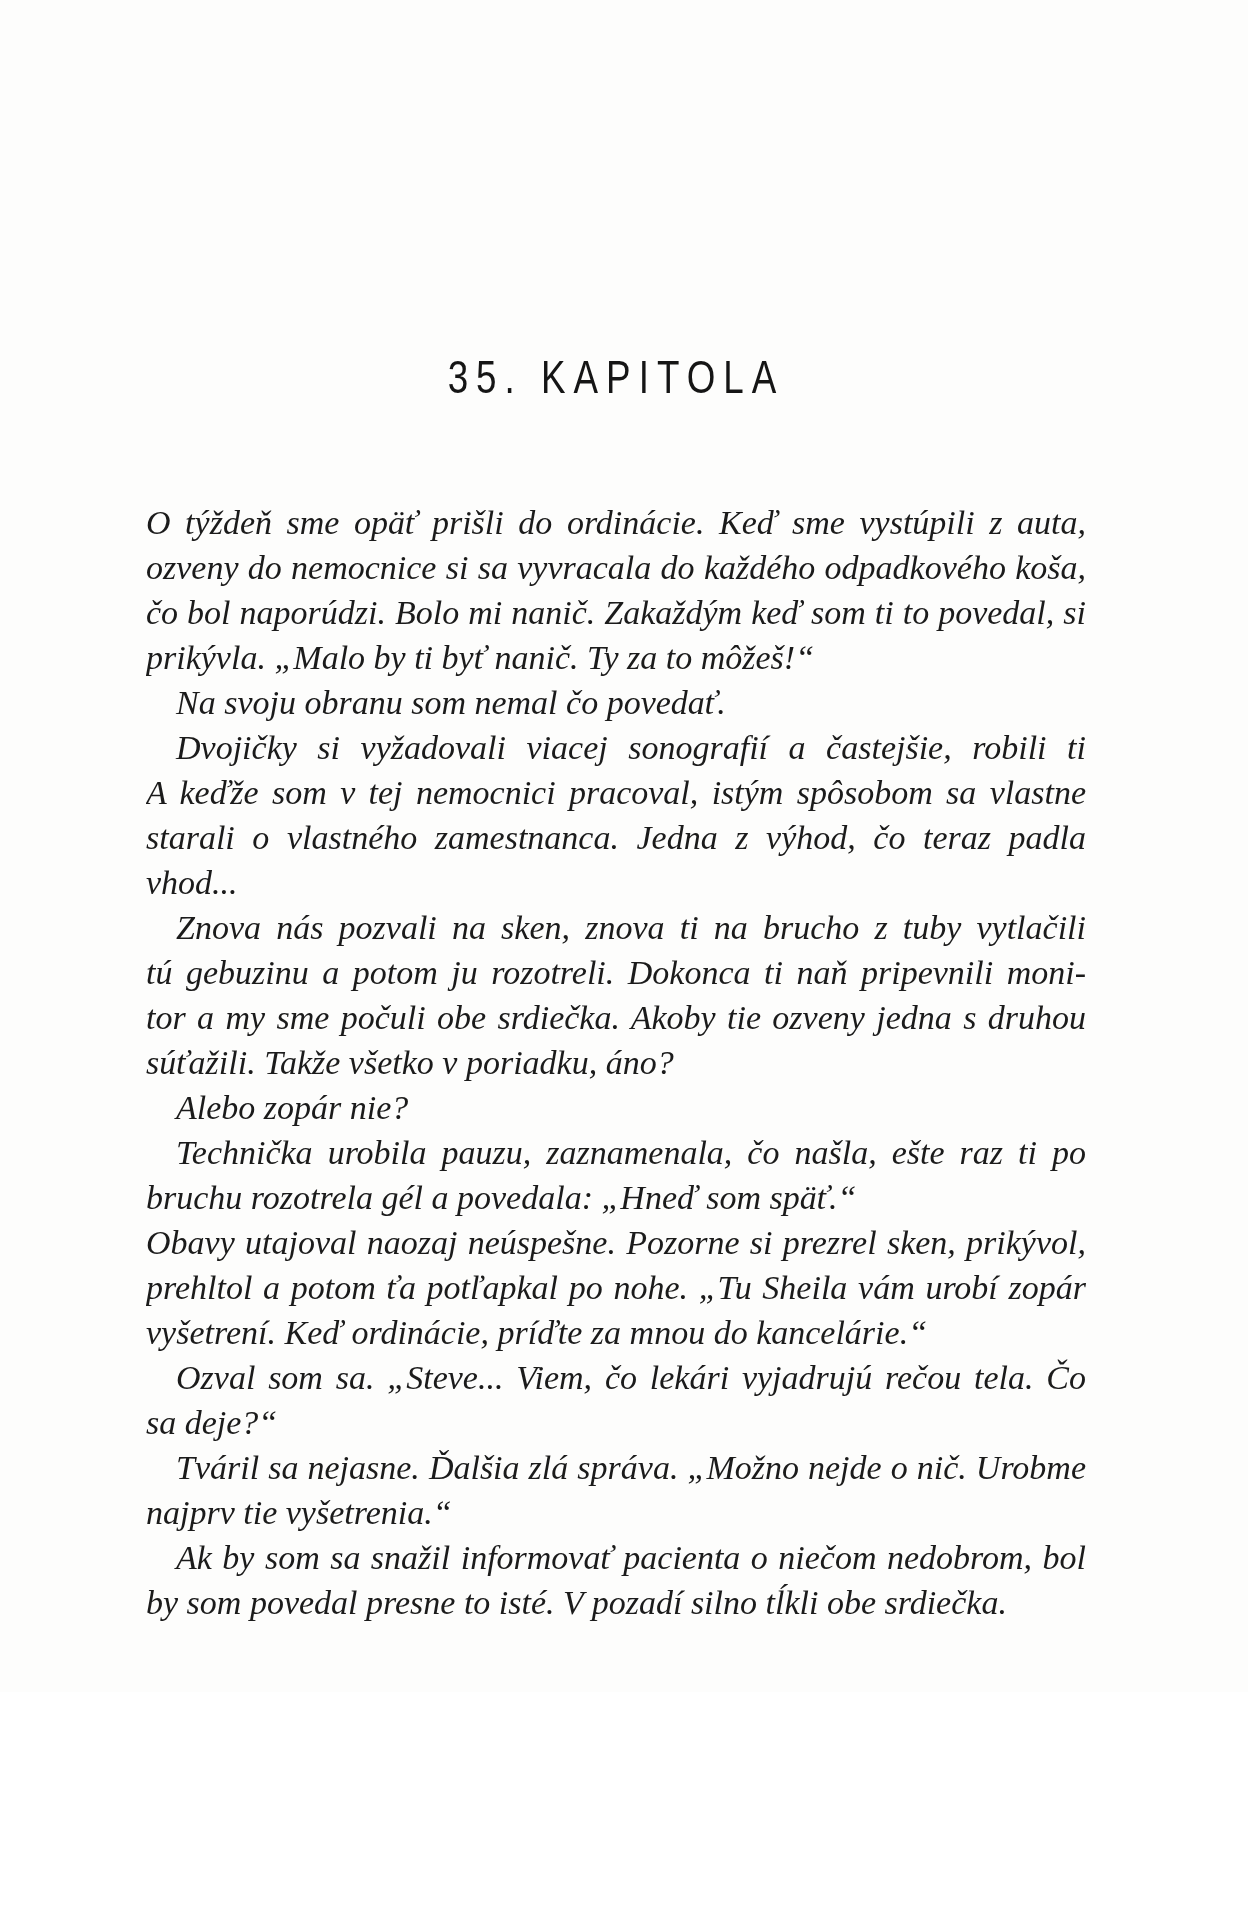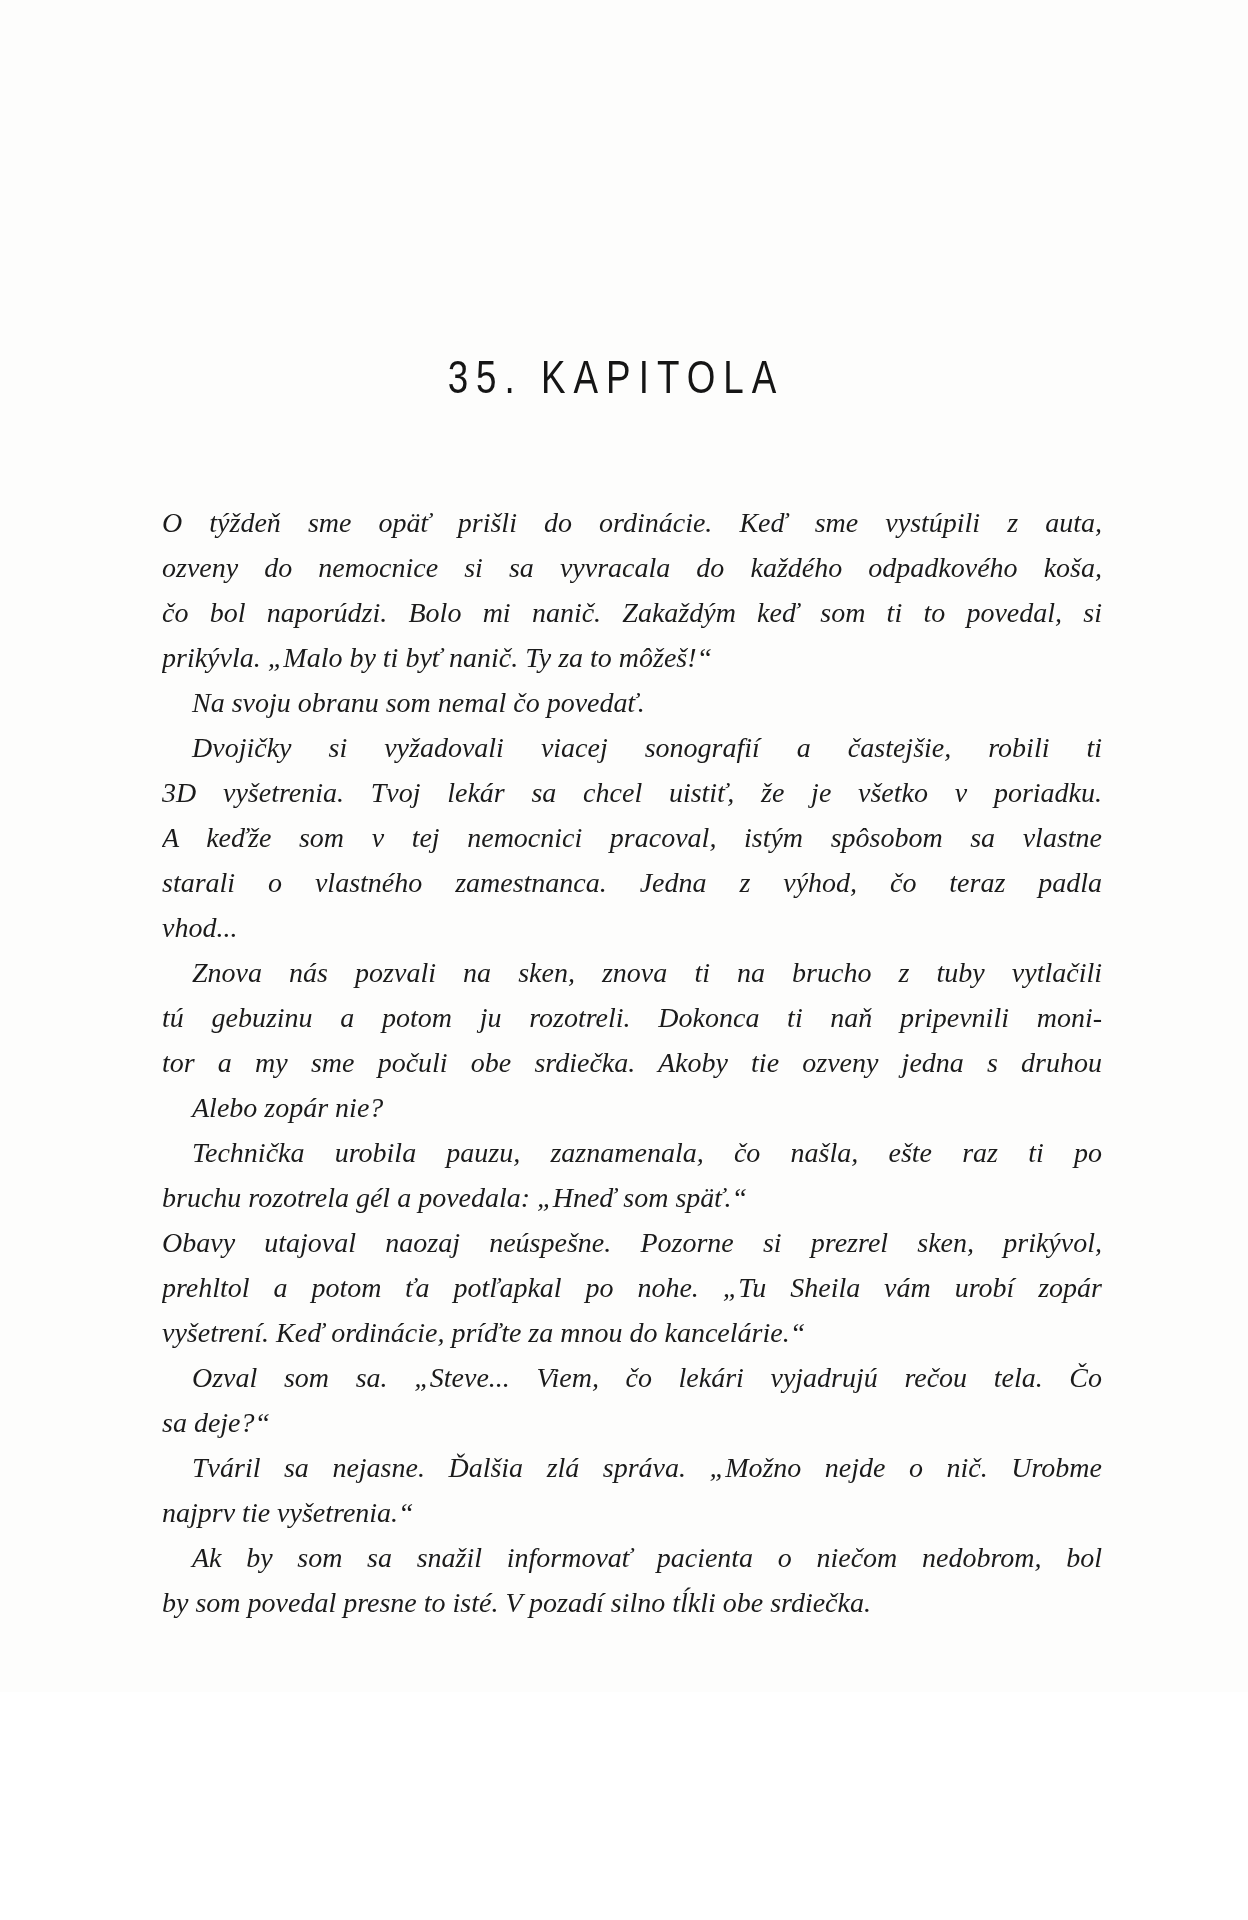--- a/index.html
+++ b/index.html
@@ -38,9 +38,8 @@
     width: 940px;
     font-family: "Liberation Serif", serif;
     font-style: italic;
-    font-size: 28px;
+    font-size: 34px;
     color: #1b1b1b;
-    margin-left: 16px;
   }
   .line {
     height: 45px;

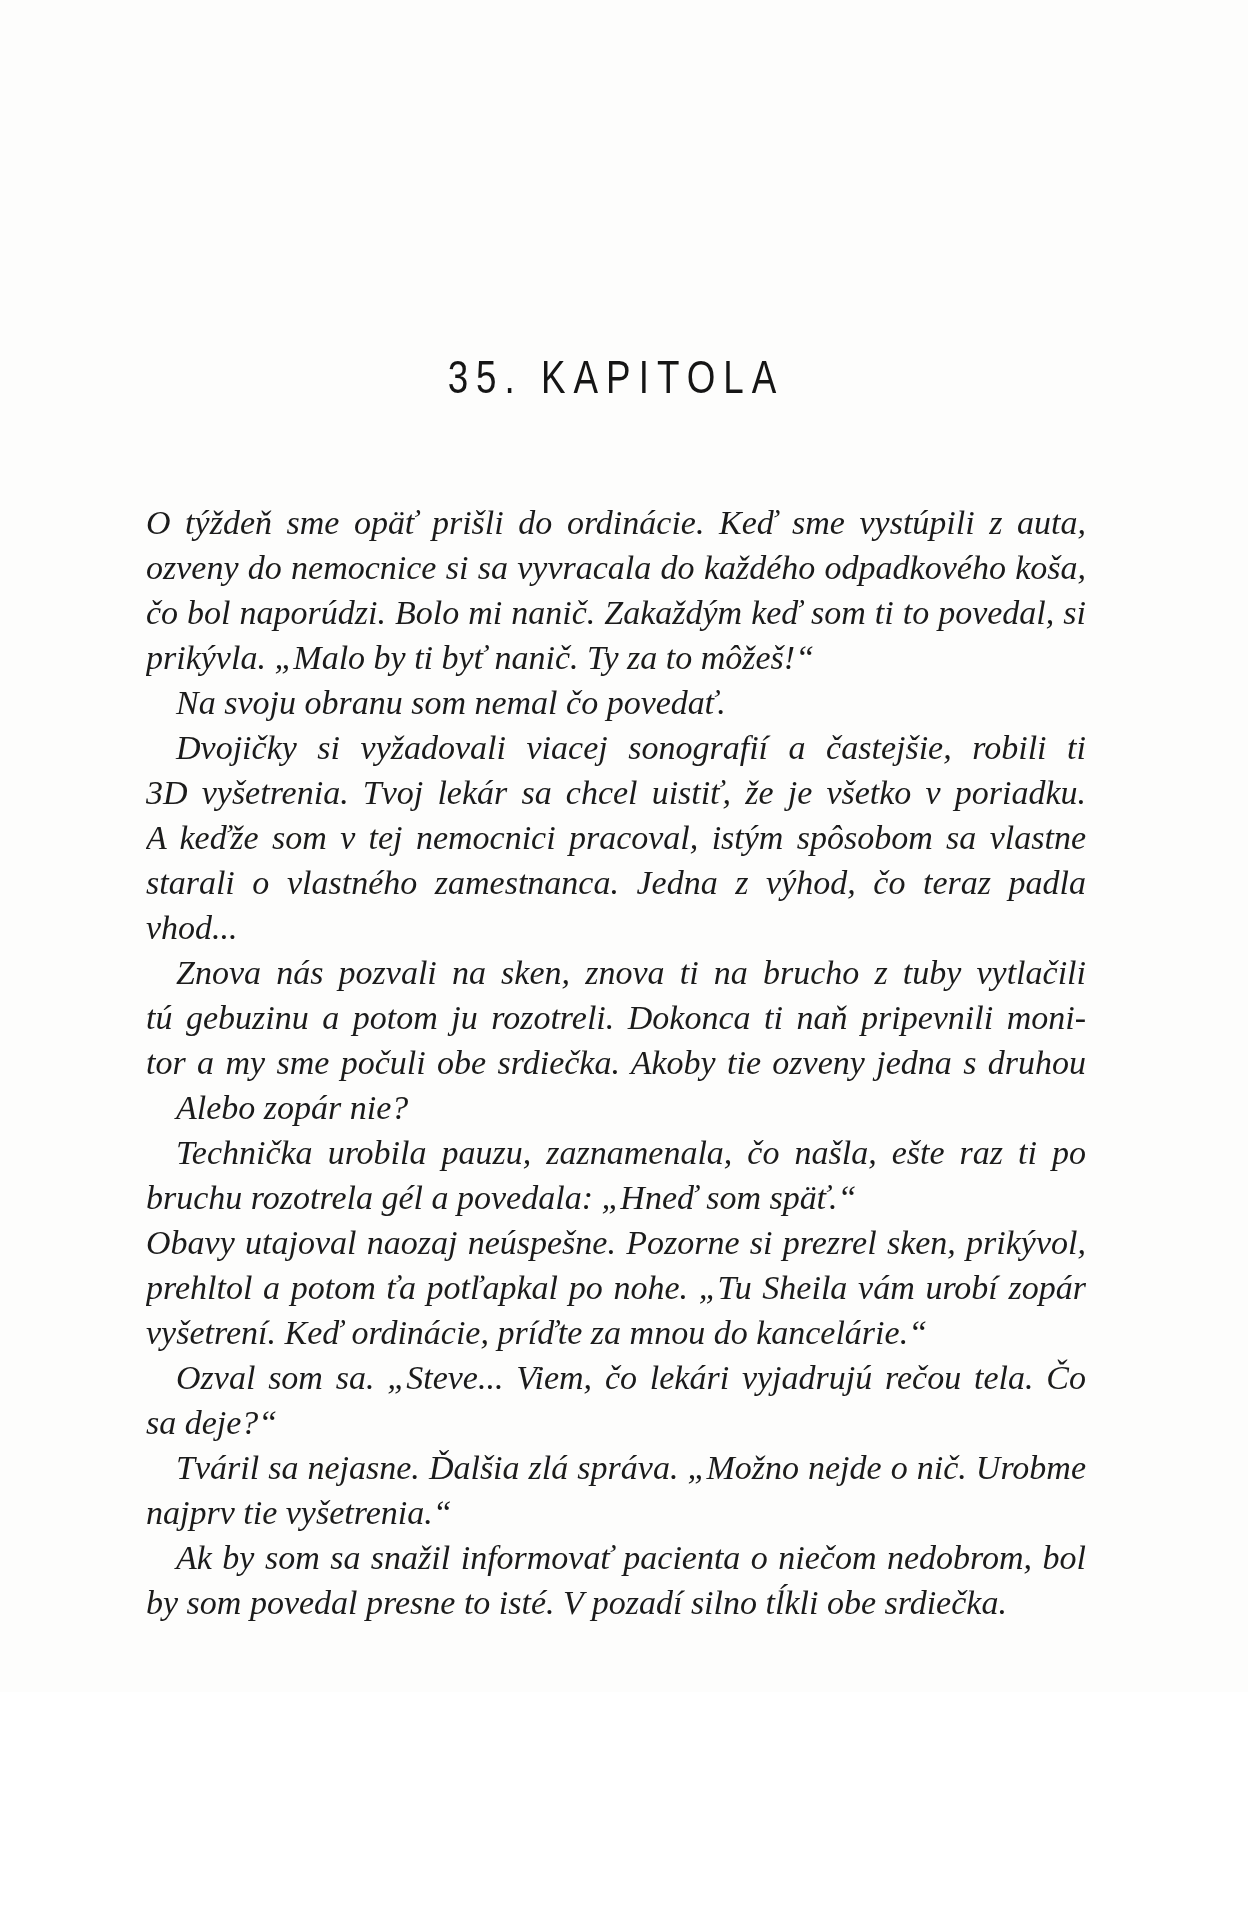--- a/index.html
+++ b/index.html
@@ -82,7 +82,6 @@
       <div class="line left">prikývla. „Malo by ti byť nanič. Ty za to môžeš!“</div>
       <div class="line left indent">Na svoju obranu som nemal čo povedať.</div>
       <div class="line just indent">Dvojičky si vyžadovali viacej sonografií a častejšie, robili ti</div>
-      <div class="line just">3D vyšetrenia. Tvoj lekár sa chcel uistiť, že je všetko v poriadku.</div>
       <div class="line just">A keďže som v tej nemocnici pracoval, istým spôsobom sa vlastne</div>
       <div class="line just">starali o vlastného zamestnanca. Jedna z výhod, čo teraz padla</div>
       <div class="line left">vhod...</div>

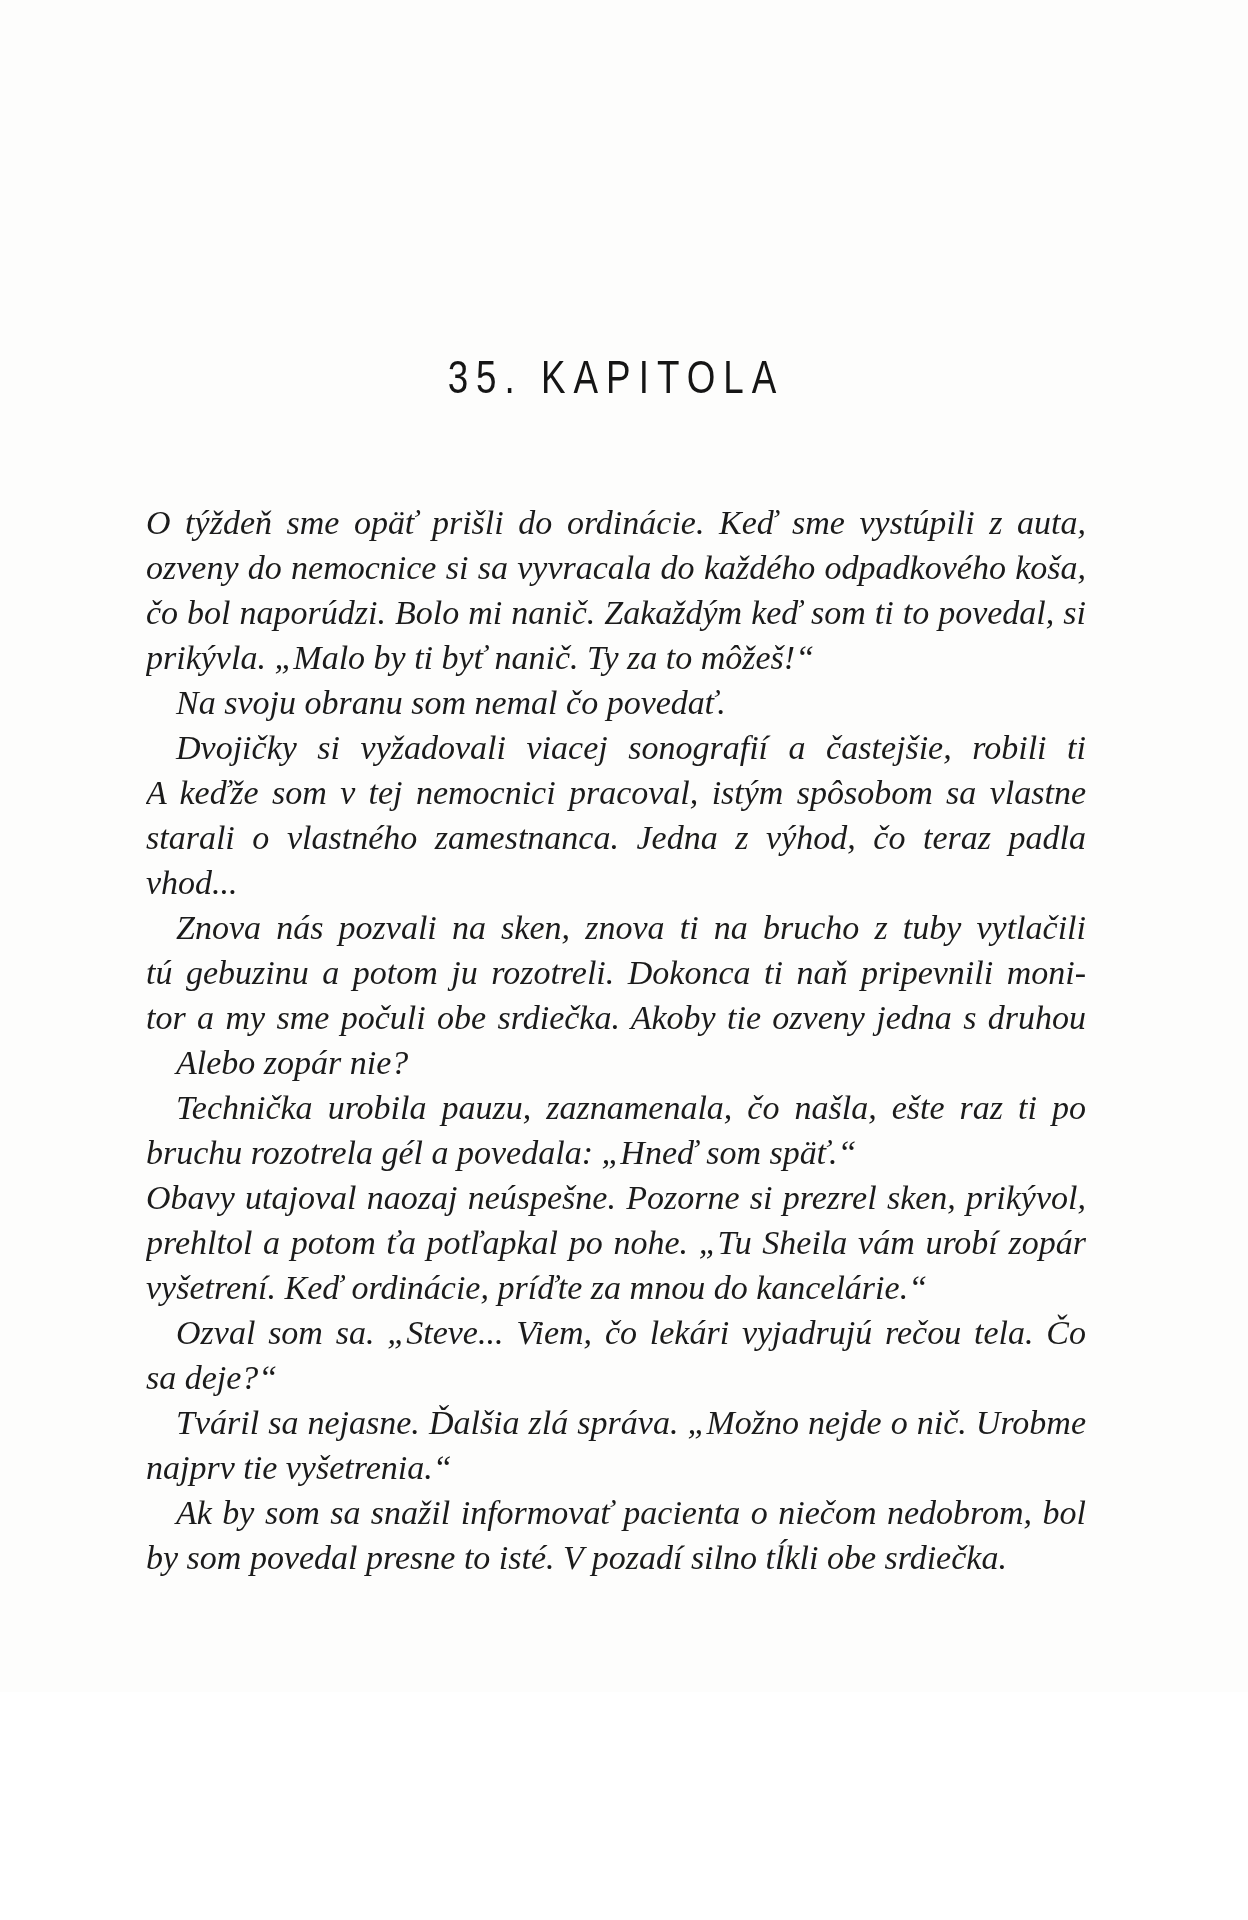--- a/index.html
+++ b/index.html
@@ -88,6 +88,7 @@
       <div class="line just indent">Znova nás pozvali na sken, znova ti na brucho z tuby vytlačili</div>
       <div class="line just">tú gebuzinu a potom ju rozotreli. Dokonca ti naň pripevnili moni-</div>
       <div class="line just">tor a my sme počuli obe srdiečka. Akoby tie ozveny jedna s druhou</div>
+      <div class="line left">súťažili. Takže všetko v poriadku, áno?</div>
       <div class="line left indent">Alebo zopár nie?</div>
       <div class="line just indent">Technička urobila pauzu, zaznamenala, čo našla, ešte raz ti po</div>
       <div class="line left">bruchu rozotrela gél a povedala: „Hneď som späť.“</div>

